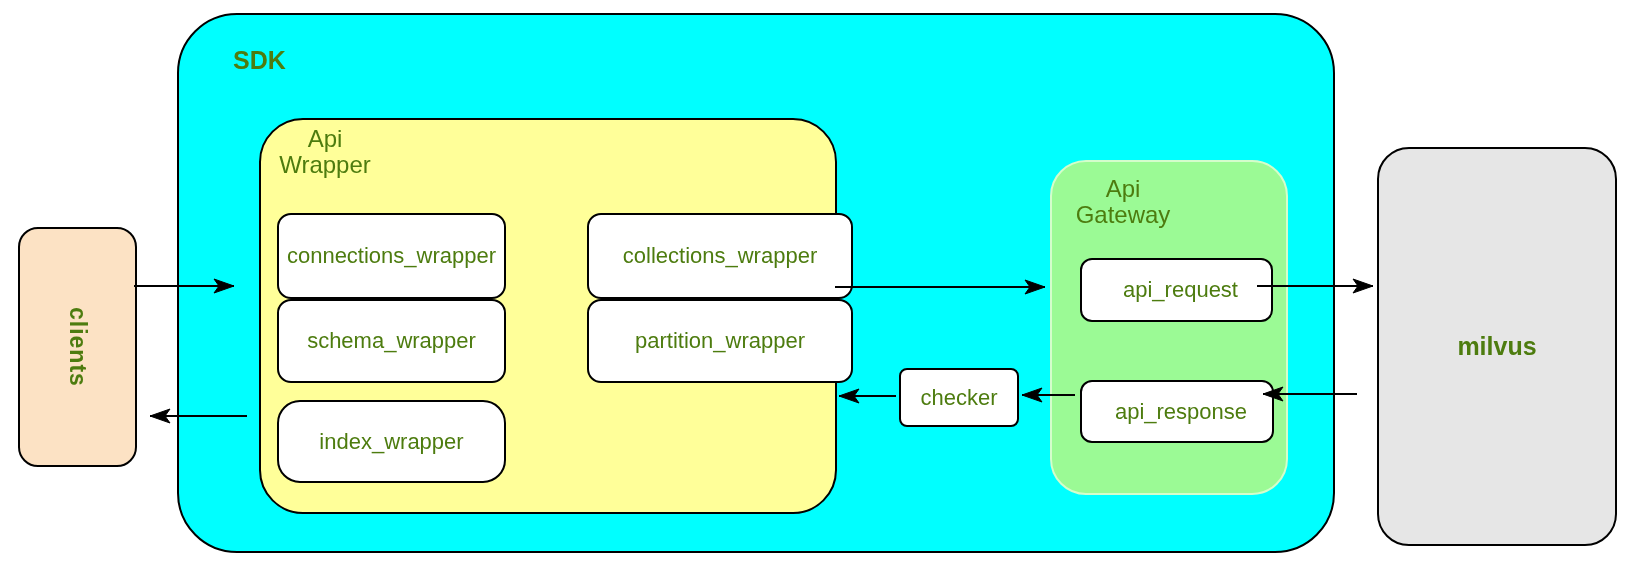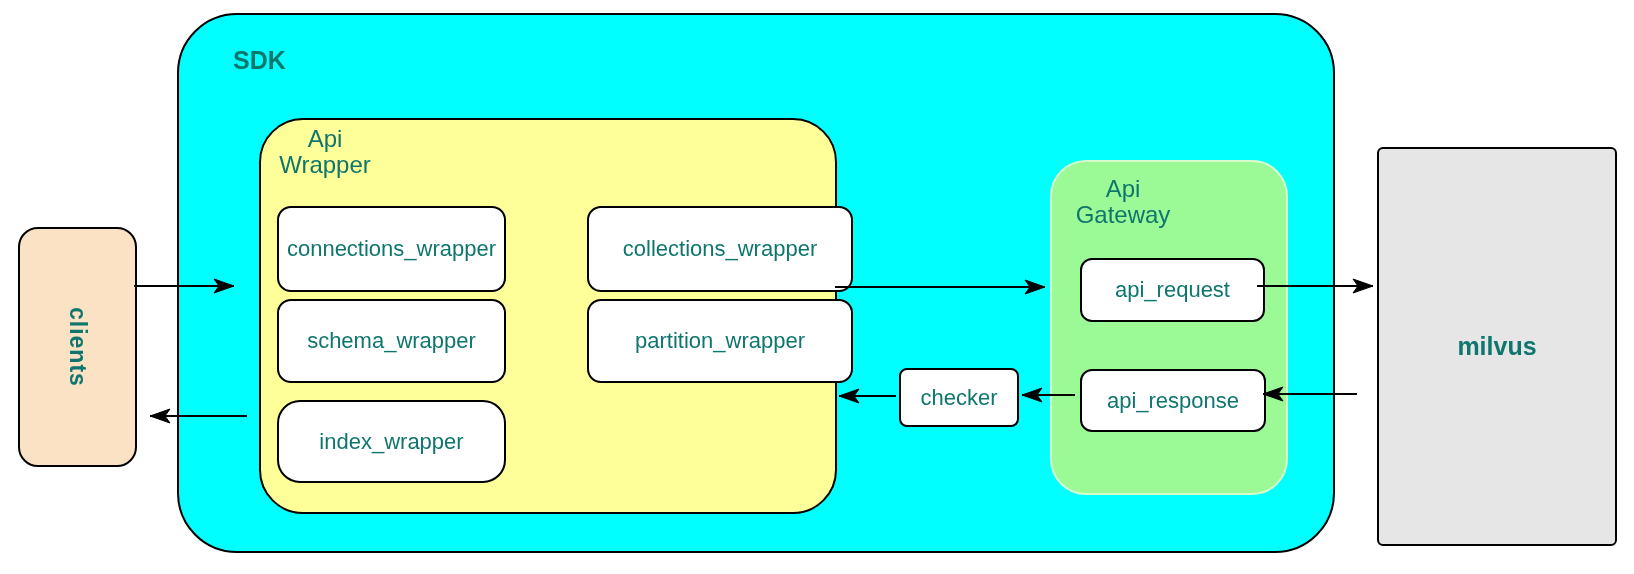--- a/index.html
+++ b/index.html
@@ -5,7 +5,7 @@
   html,body{margin:0;padding:0;background:#ffffff;}
   .canvas{
     position:relative;width:1634px;height:574px;background:#ffffff;overflow:hidden;
-    font-family:"Liberation Sans","DejaVu Sans",sans-serif;color:#0f766e;
+    font-family:"Liberation Sans","DejaVu Sans",sans-serif;color:#4d7c0f;
   }
   .node{position:absolute;box-sizing:border-box;}
 

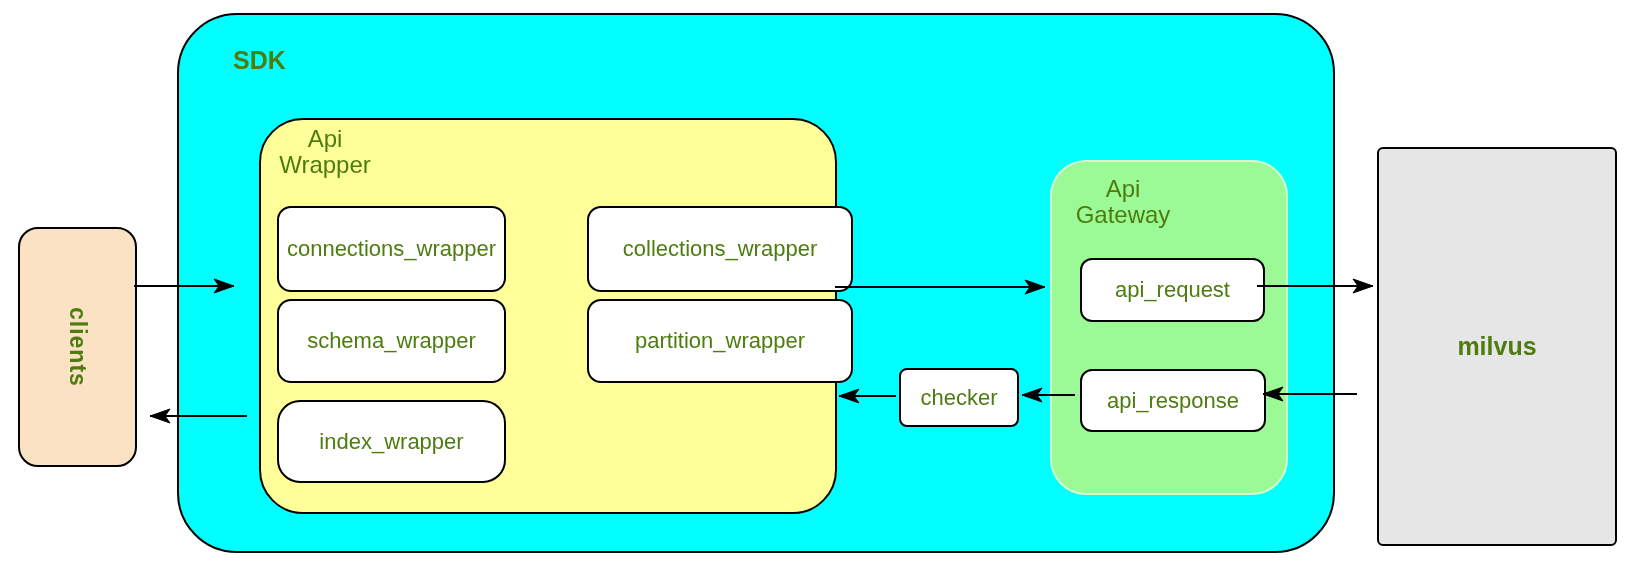--- a/index.html
+++ b/index.html
@@ -25,7 +25,7 @@
 
   .wbox{position:absolute;background:#fff;border:2px solid #000;border-radius:14px;
        display:flex;align-items:center;justify-content:center;font-size:22px;}
-  .wb-r1{top:86px;height:82px;}
+  .wb-r1{top:93px;height:82px;}
   .wb-r2{top:179px;height:80px;}
   .wb-r3{top:280px;height:79px;border-radius:23px;}
   .wb-c1{left:16px;width:225px;}

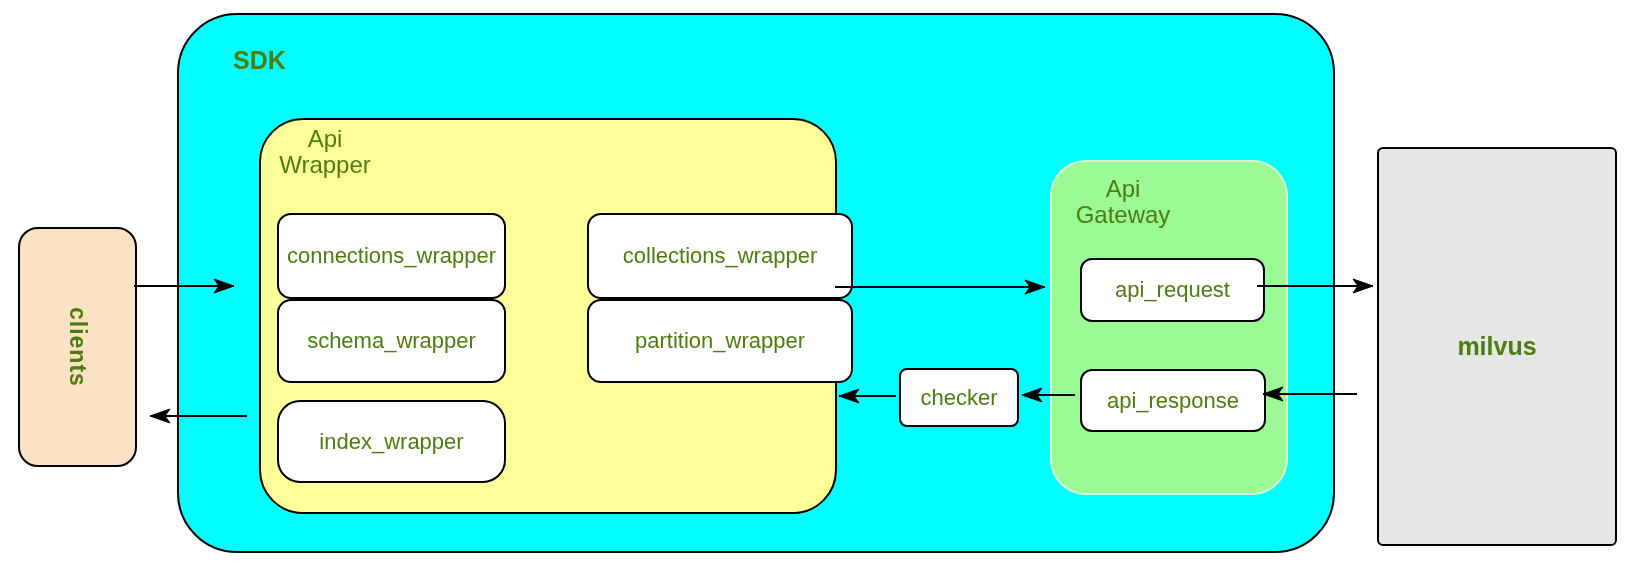--- a/index.html
+++ b/index.html
@@ -38,7 +38,7 @@
        border:2px solid #D4FDCB;border-radius:36px;}
   .gateway .group-label{top:14px;width:142px;}
   .gbox{position:absolute;left:28px;background:#fff;border:2px solid #000;border-radius:12px;
-       display:flex;align-items:center;justify-content:center;font-size:22px;}
+       display:flex;align-items:center;justify-content:center;font-size:22px;padding-left:8px;}
   .api-request{top:96px;width:181px;height:60px;}
   .api-response{top:207px;width:182px;height:59px;}
 

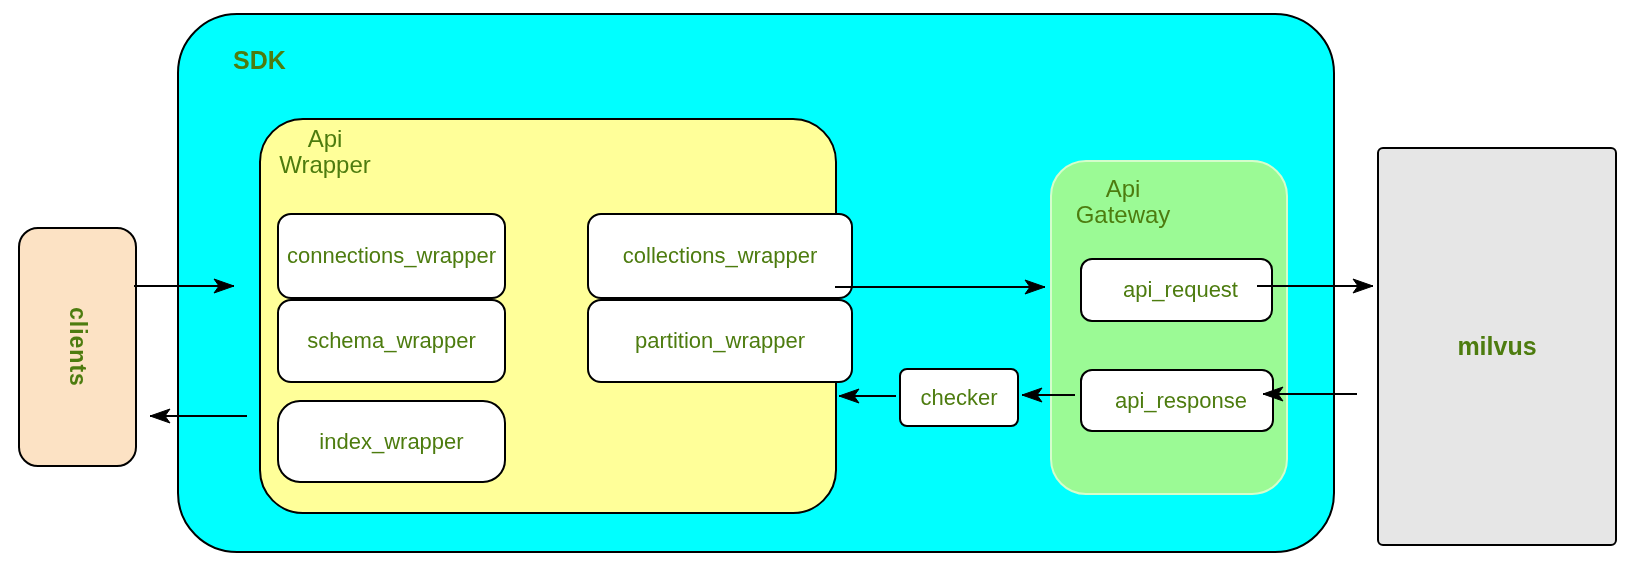--- a/index.html
+++ b/index.html
@@ -43,7 +43,7 @@
   .api-response{top:207px;width:182px;height:59px;}
 
   .milvus{left:1377px;top:147px;width:240px;height:399px;background:#E6E6E6;
-       border:2px solid #000;border-radius:6px;display:flex;align-items:center;justify-content:center;}
+       border:2px solid #000;border-radius:32px;display:flex;align-items:center;justify-content:center;}
   .milvus-label{font-size:25px;font-weight:bold;}
 
   .edges{position:absolute;left:0;top:0;width:1634px;height:574px;pointer-events:none;z-index:10;}

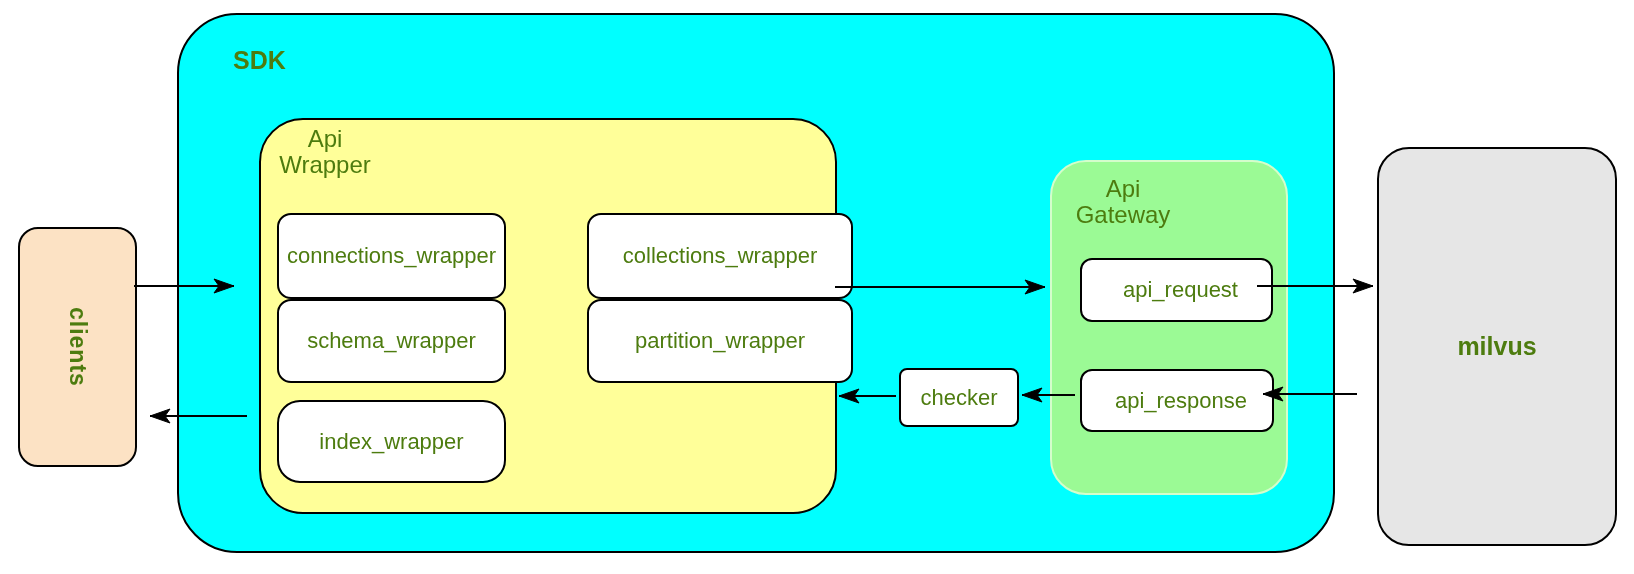--- a/index.html
+++ b/index.html
@@ -40,7 +40,7 @@
   .gbox{position:absolute;left:28px;background:#fff;border:2px solid #000;border-radius:12px;
        display:flex;align-items:center;justify-content:center;font-size:22px;padding-left:8px;}
   .api-request{top:96px;width:181px;height:60px;}
-  .api-response{top:207px;width:182px;height:59px;}
+  .api-response{top:218px;width:182px;height:59px;}
 
   .milvus{left:1377px;top:147px;width:240px;height:399px;background:#E6E6E6;
        border:2px solid #000;border-radius:32px;display:flex;align-items:center;justify-content:center;}

